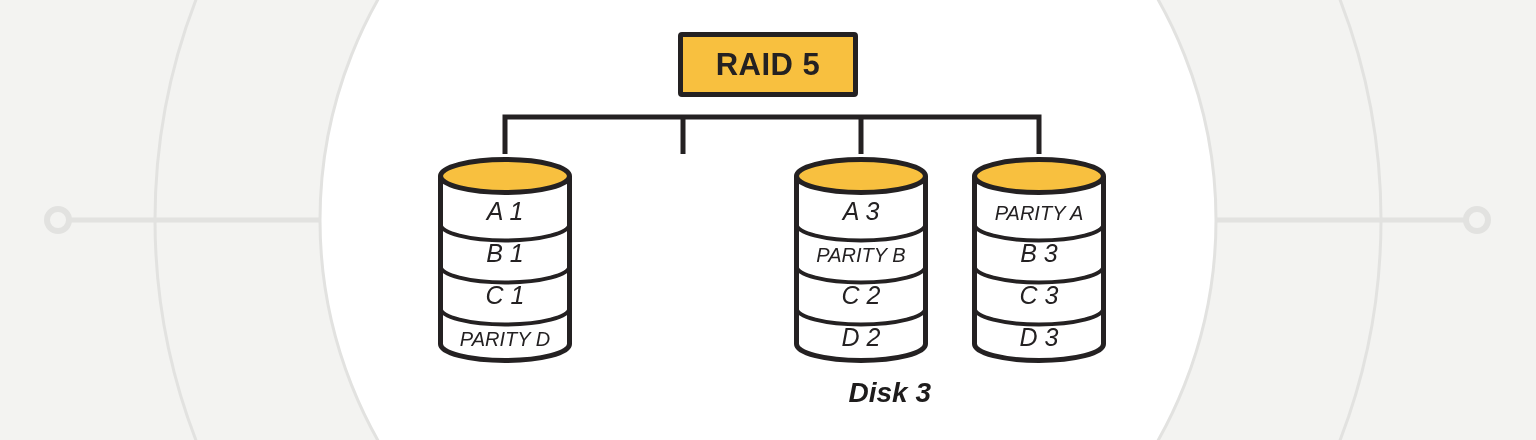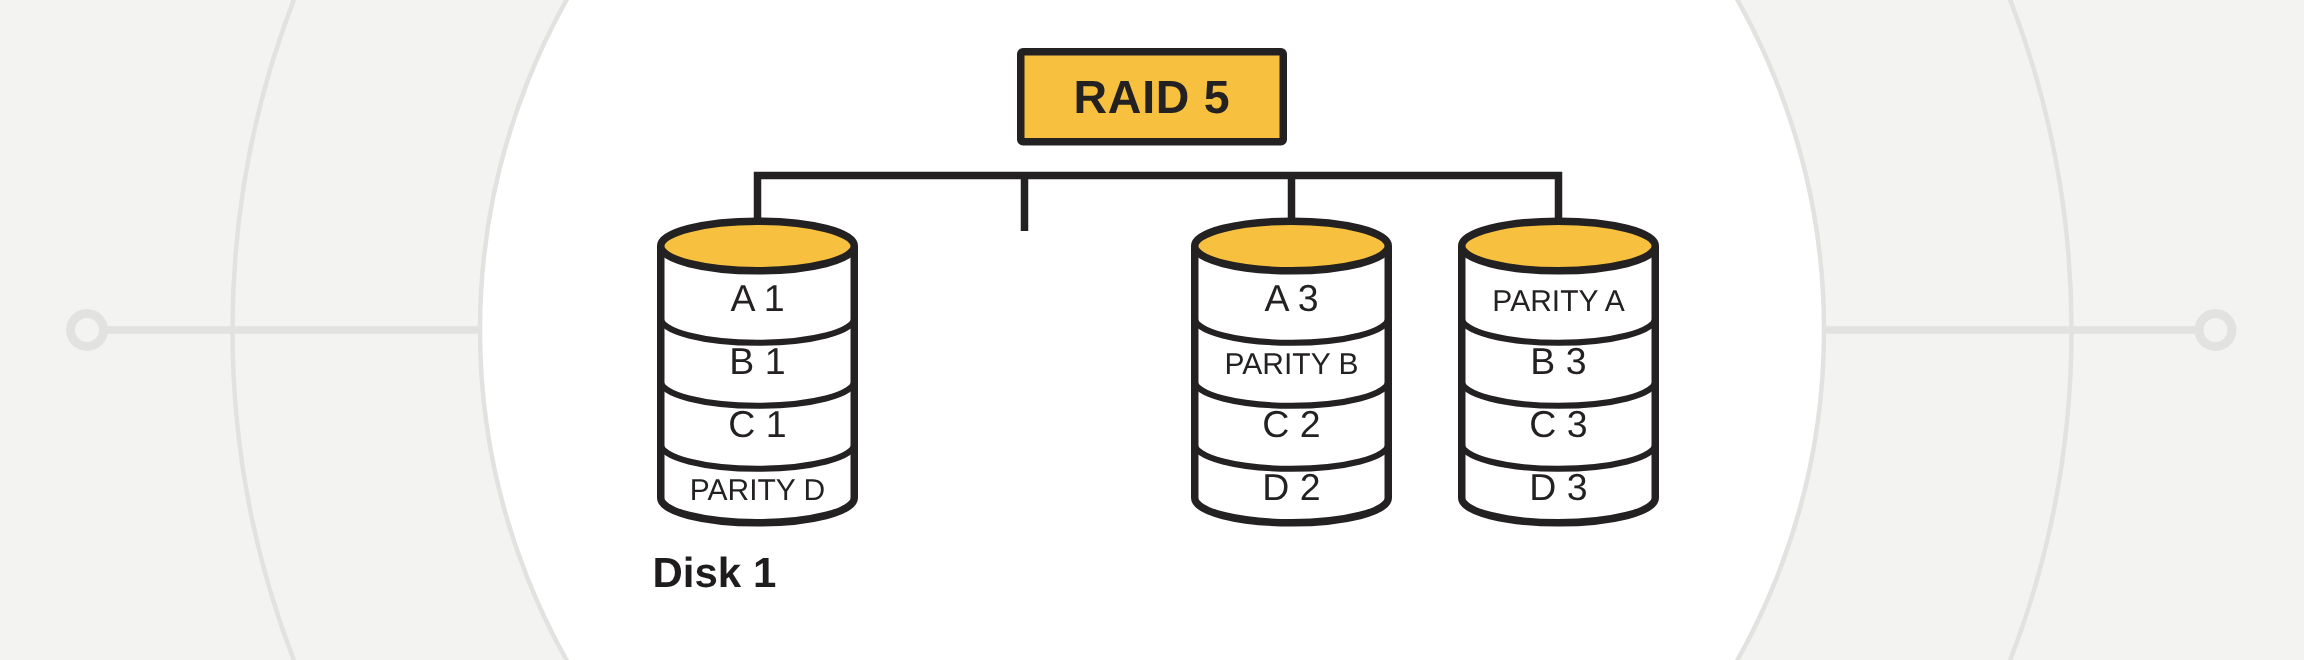--- a/index.html
+++ b/index.html
@@ -16,7 +16,7 @@
     font-size:31px; font-weight:700; color:#242122; letter-spacing:0.5px; }
 
   
-  .disk { position:absolute; top:144px; width:140px; text-align:left; }
+  .disk { position:absolute; top:156px; width:140px; text-align:right;font-style:italic; }
   .disk-name { margin-top:5px; font-size:28px; font-weight:700; color:#1E1C1C; }
 
   .cyl-body { fill:#FFFFFF; stroke:#242122; stroke-width:5; stroke-linejoin:round; }

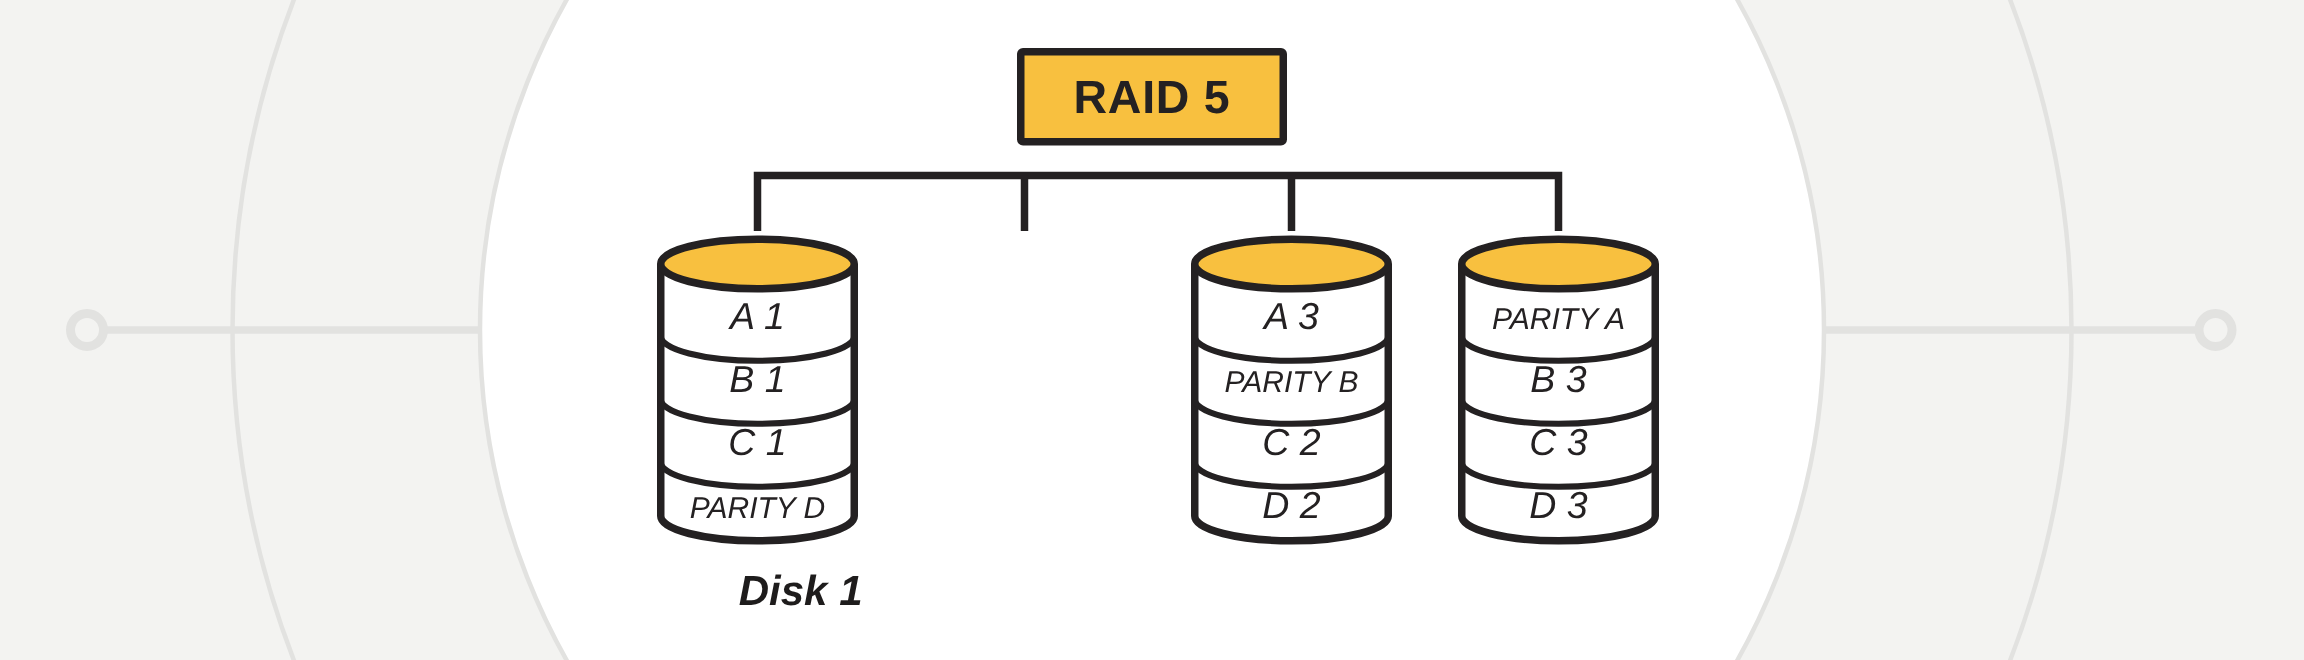--- a/index.html
+++ b/index.html
@@ -62,7 +62,6 @@
       <text class="block-label" x="70" y="147.5">C 1</text>
       <text class="block-label small" x="70" y="189.5">PARITY D</text>
     </svg>
-    <div class="disk-name">Disk 1</div>
   </div>
 
 

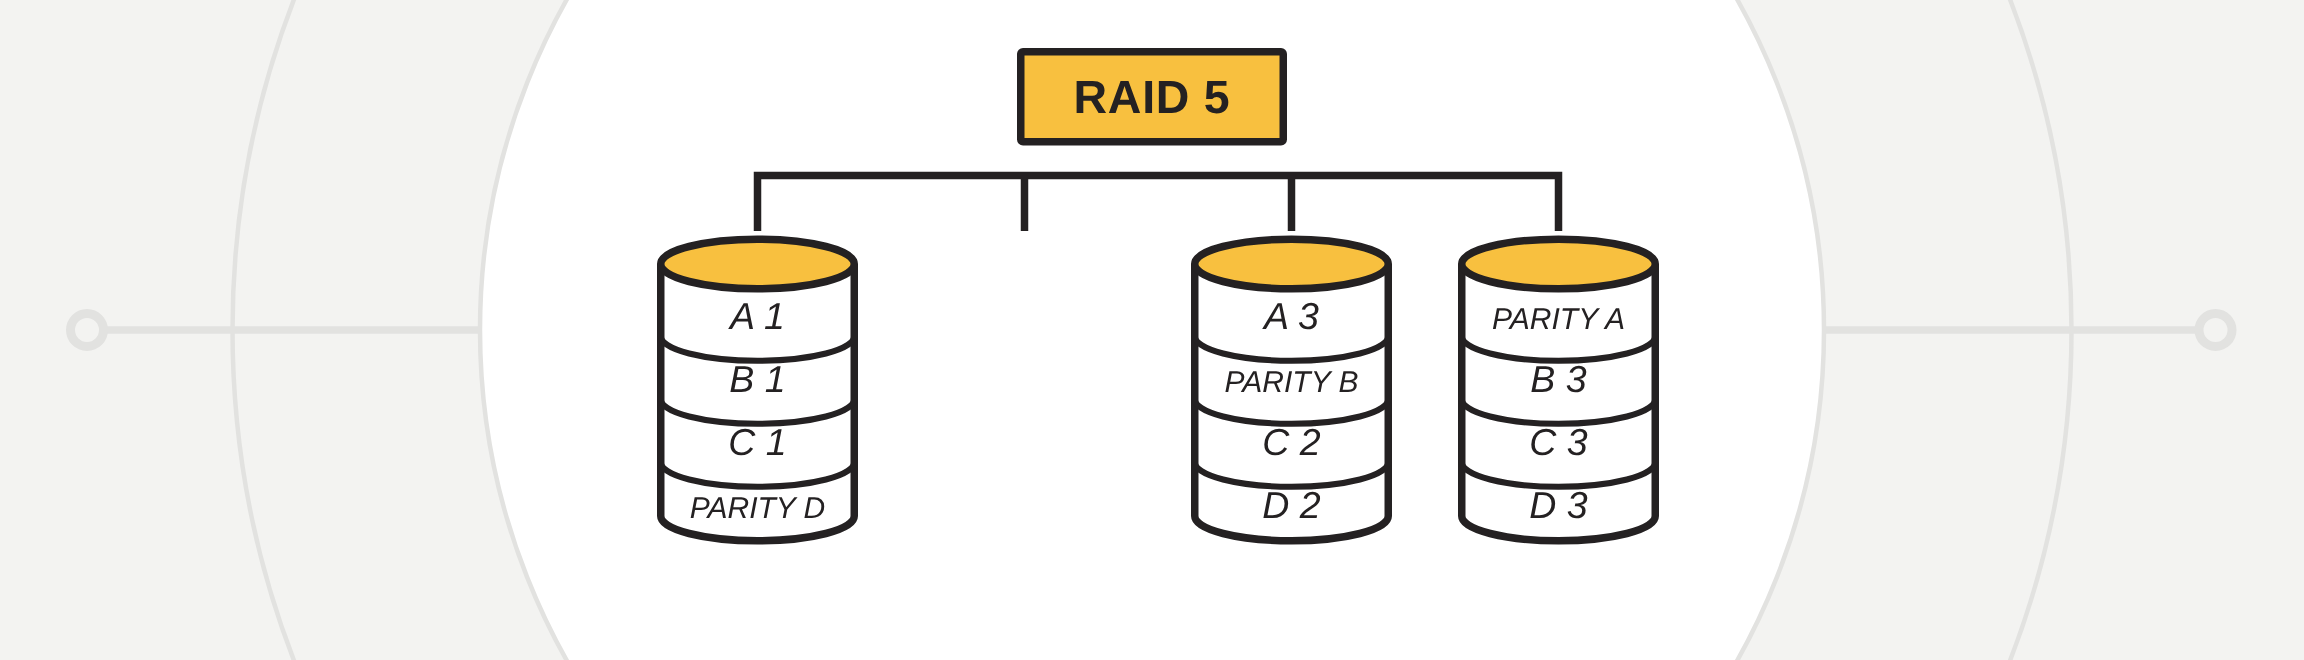--- a/index.html
+++ b/index.html
@@ -77,6 +77,7 @@
       <text class="block-label" x="70" y="147.5">C 2</text>
       <text class="block-label" x="70" y="189.5">D 2</text>
     </svg>
+    <div class="disk-name">Disk 3</div>
   </div>
 
   <div class="disk" style="left:969px">

